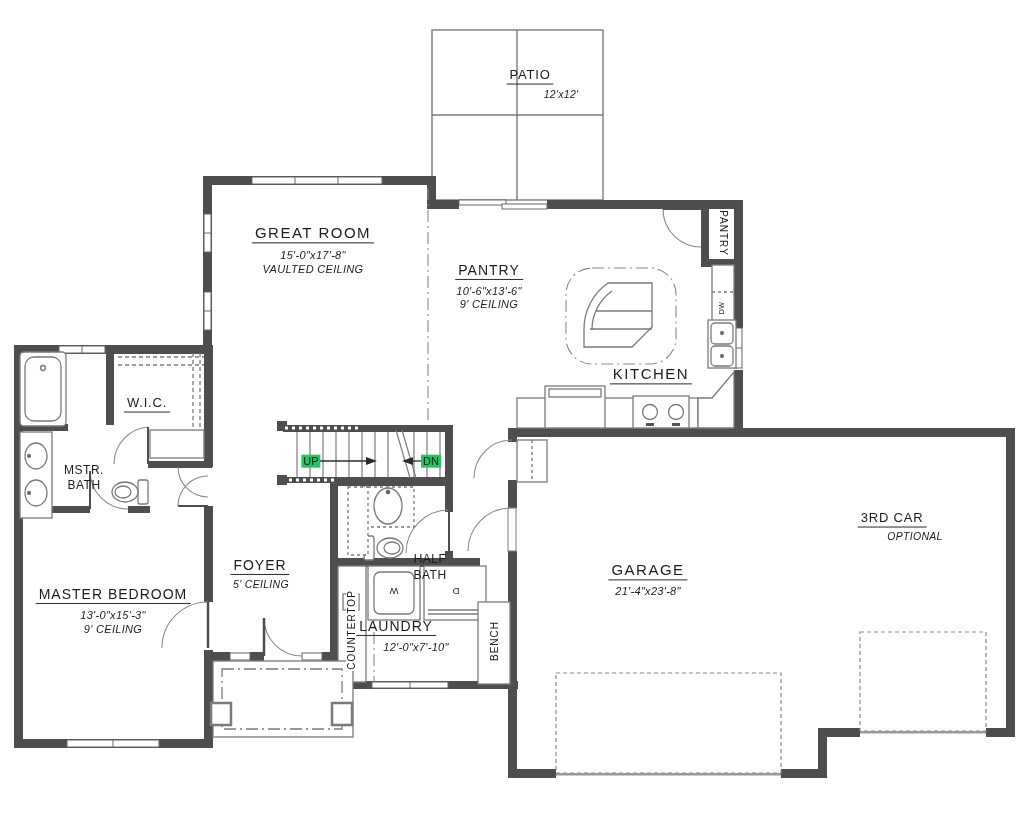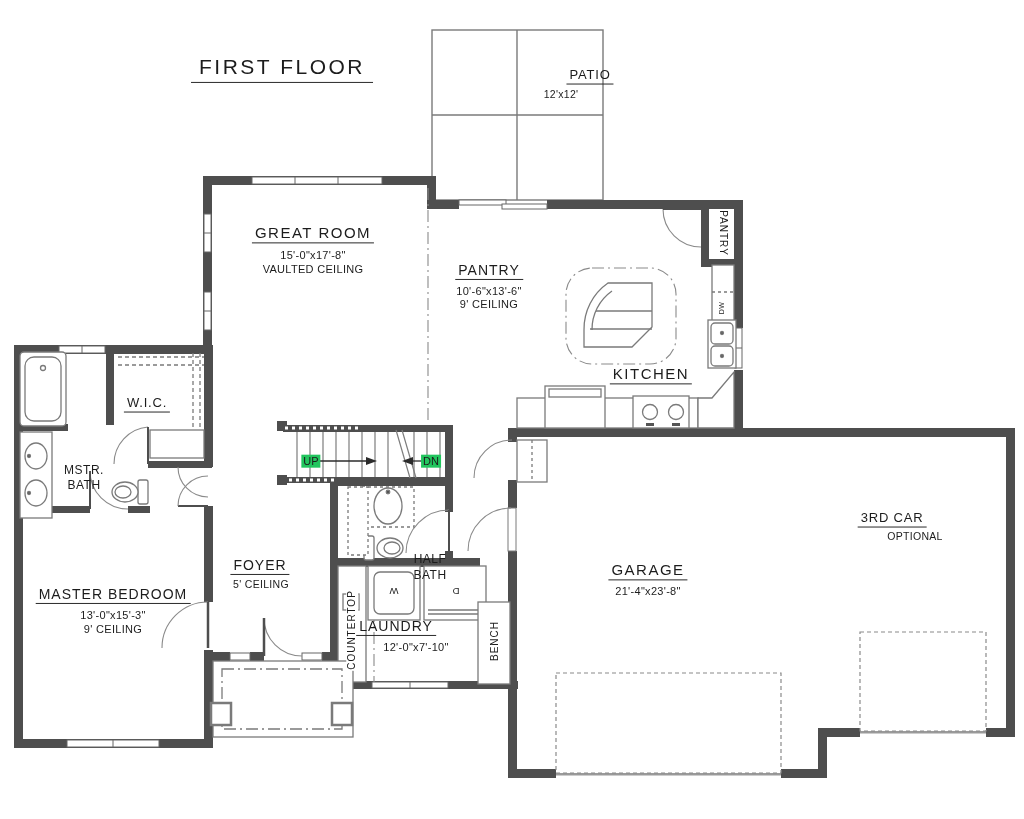--- a/index.html
+++ b/index.html
@@ -288,7 +288,6 @@
   </g>
 </svg>
 
-  <div class="lbl title" style="left:282px;top:69px">FIRST FLOOR</div>
 
   <div class="lbl room md" style="left:590px;top:76px">PATIO</div>
   <div class="lbl sub sm" style="left:561px;top:94px">12'x12'</div>

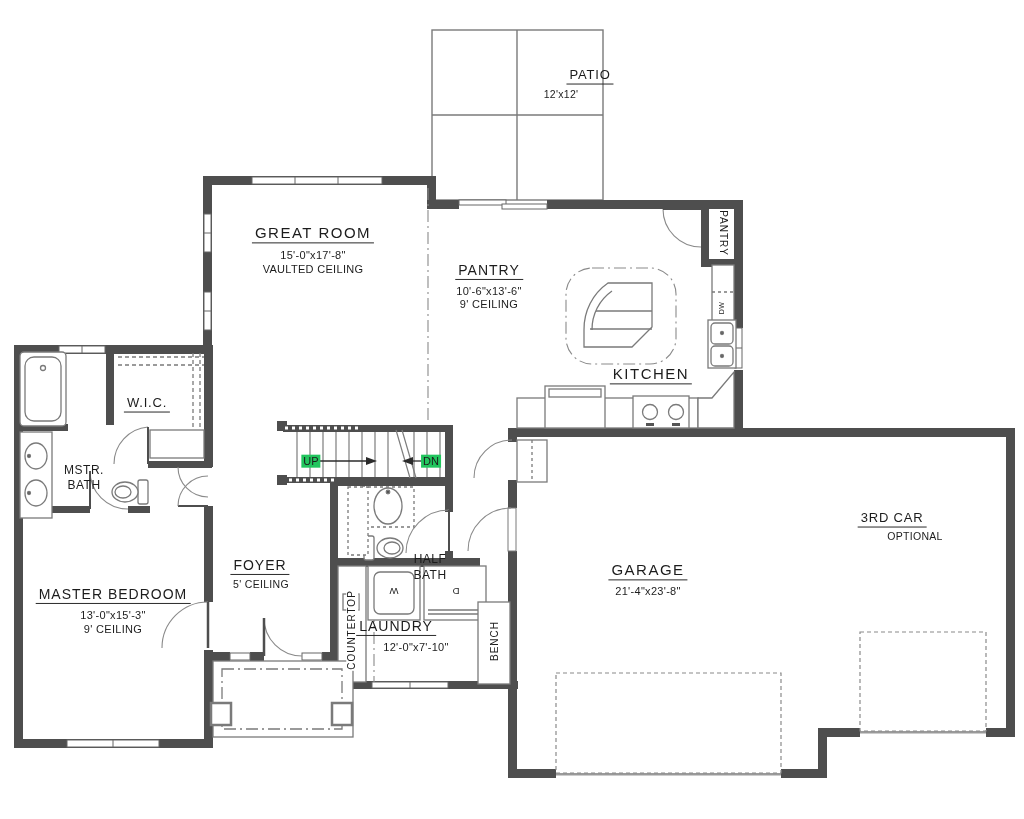--- a/index.html
+++ b/index.html
@@ -289,7 +289,7 @@
 </svg>
 
 
-  <div class="lbl room md" style="left:590px;top:76px">PATIO</div>
+  <div class="lbl room md" style="left:530px;top:76px">PATIO</div>
   <div class="lbl sub sm" style="left:561px;top:94px">12'x12'</div>
 
   <div class="lbl room lg" style="left:313px;top:234px">GREAT ROOM</div>

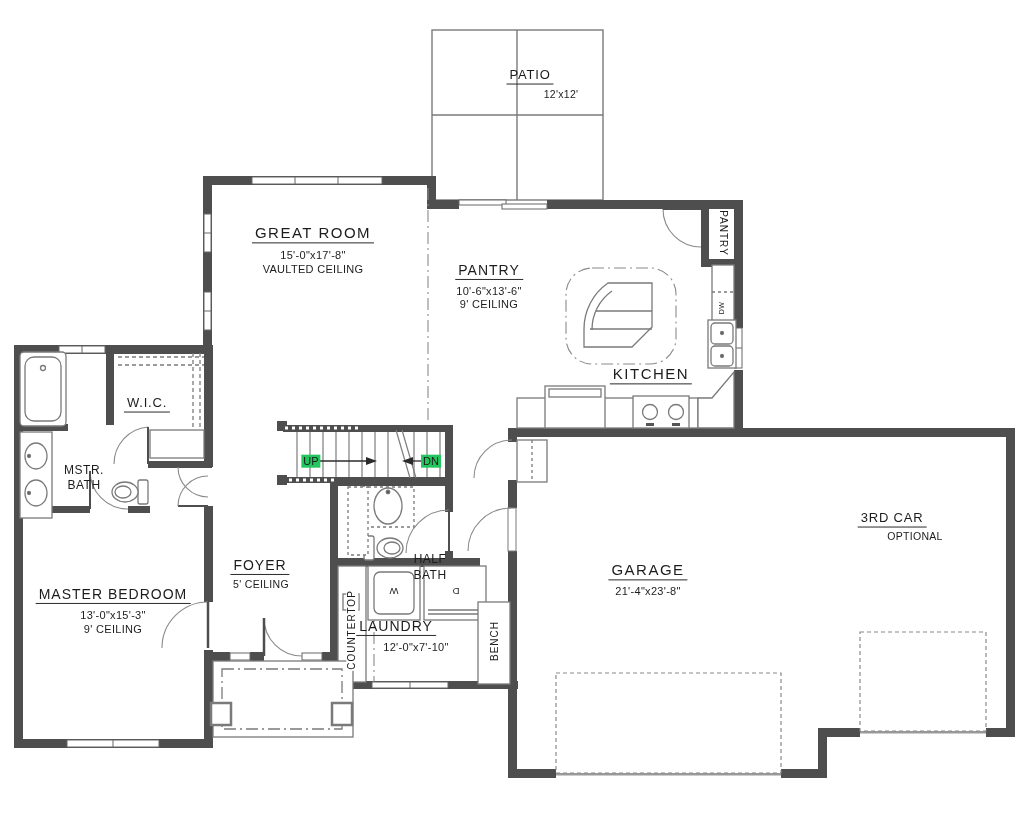--- a/index.html
+++ b/index.html
@@ -12,7 +12,7 @@
   .room{font-size:14px;letter-spacing:1px;border-bottom:1px solid #2a2a2a;padding:0 3px 1px;}
   .room.lg{font-size:15px;letter-spacing:1.5px;text-align:right;}
   .room.md{font-size:13px;letter-spacing:.8px;}
-  .sub{font-size:11px;letter-spacing:.3px;}
+  .sub{font-size:11px;letter-spacing:.3px;font-style:italic;}
   .sub.sm{font-size:10.5px;}
   .plain{font-size:12px;letter-spacing:.5px;margin-top:24px;}
   .tag{font-size:10px;letter-spacing:1px;background:#fff;padding:0 1px;}

